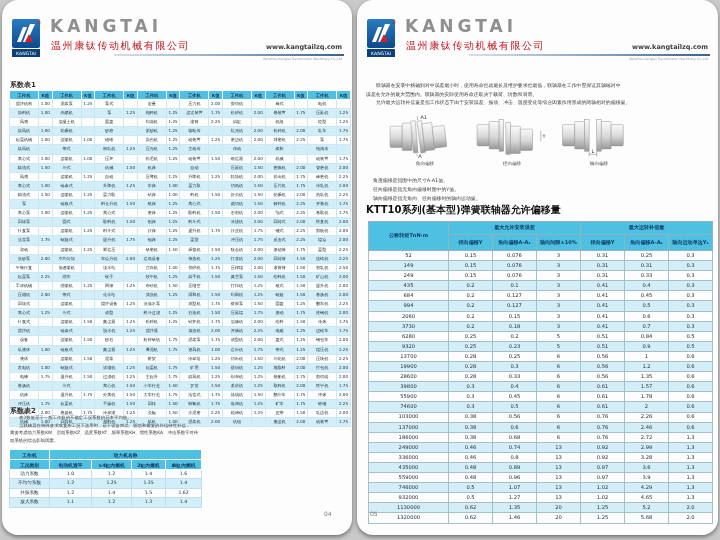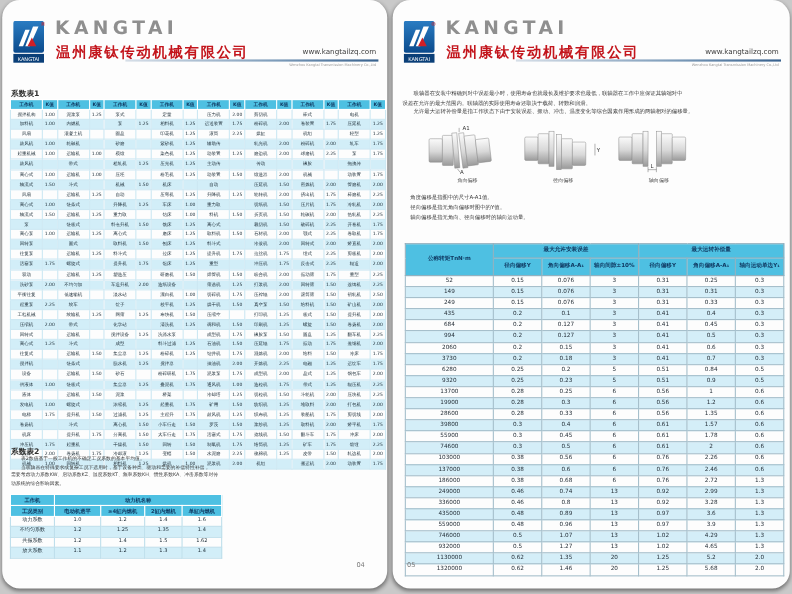--- a/index.html
+++ b/index.html
@@ -18,7 +18,7 @@
   .logo{position:absolute;left:0;top:3px;width:30px;height:40px}
   .brand{position:absolute;left:38px;top:0;font-size:17px;font-weight:bold;
     color:#8f8f8f;letter-spacing:4px}
-  .company{position:absolute;left:39px;top:23px;font-size:13px;font-weight:bold;
+  .company{position:absolute;left:39px;top:23px;font-size:10px;font-weight:normal;
     color:#c3151c;letter-spacing:1.6px}
   .site{position:absolute;right:2px;top:27px;font-size:6.5px;color:#3c3c3c;font-weight:normal}
   .rule{position:absolute;left:102px;right:0;top:38px;height:2px;

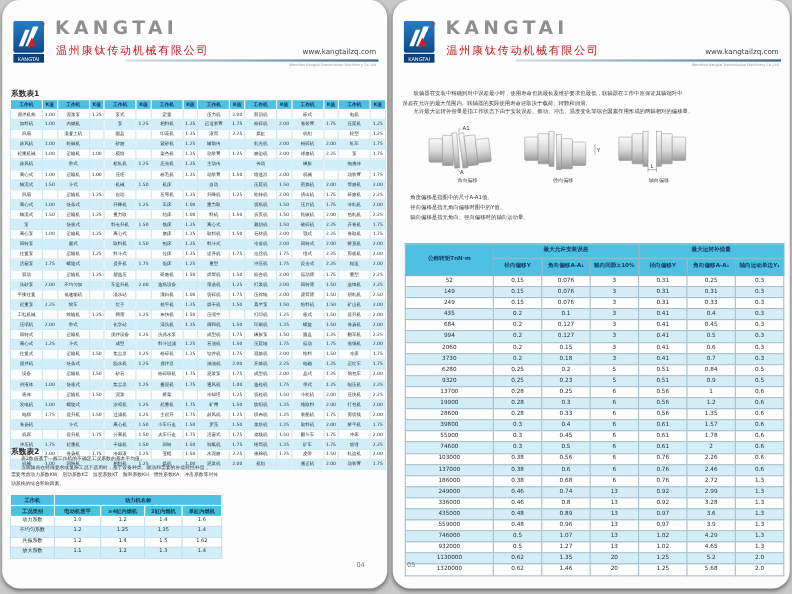--- a/index.html
+++ b/index.html
@@ -20,7 +20,7 @@
     color:#8f8f8f;letter-spacing:4px}
   .company{position:absolute;left:39px;top:23px;font-size:10px;font-weight:normal;
     color:#c3151c;letter-spacing:1.6px}
-  .site{position:absolute;right:2px;top:27px;font-size:6.5px;color:#3c3c3c;font-weight:normal}
+  .site{position:absolute;right:2px;top:27px;font-size:6.5px;color:#3c3c3c;font-weight:bold}
   .rule{position:absolute;left:102px;right:0;top:38px;height:2px;
     background:linear-gradient(to right,#d7dfe8,#7d9cba 60%,#39628e)}
   .site-sub{position:absolute;right:2px;top:41px;font-size:3.2px;color:#9a9a9a}

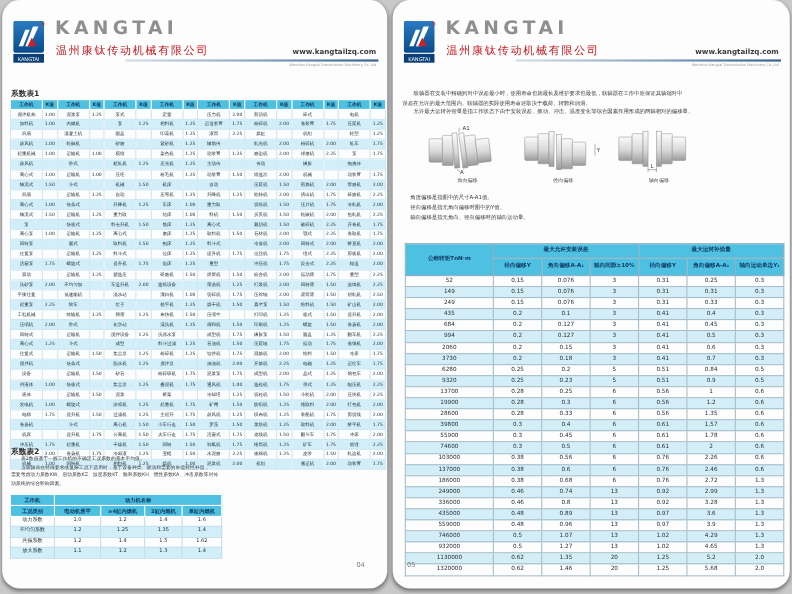--- a/index.html
+++ b/index.html
@@ -972,6 +972,7 @@
     <div>轴向偏移是指无角向、径向偏移时的轴向运动量。</div>
   </div>
 
+  <div class="ktt-title">KTT10系列(基本型)弹簧联轴器允许偏移量</div>
   <table id="ktt">
       <colgroup>
         <col style="width: 80px;">

